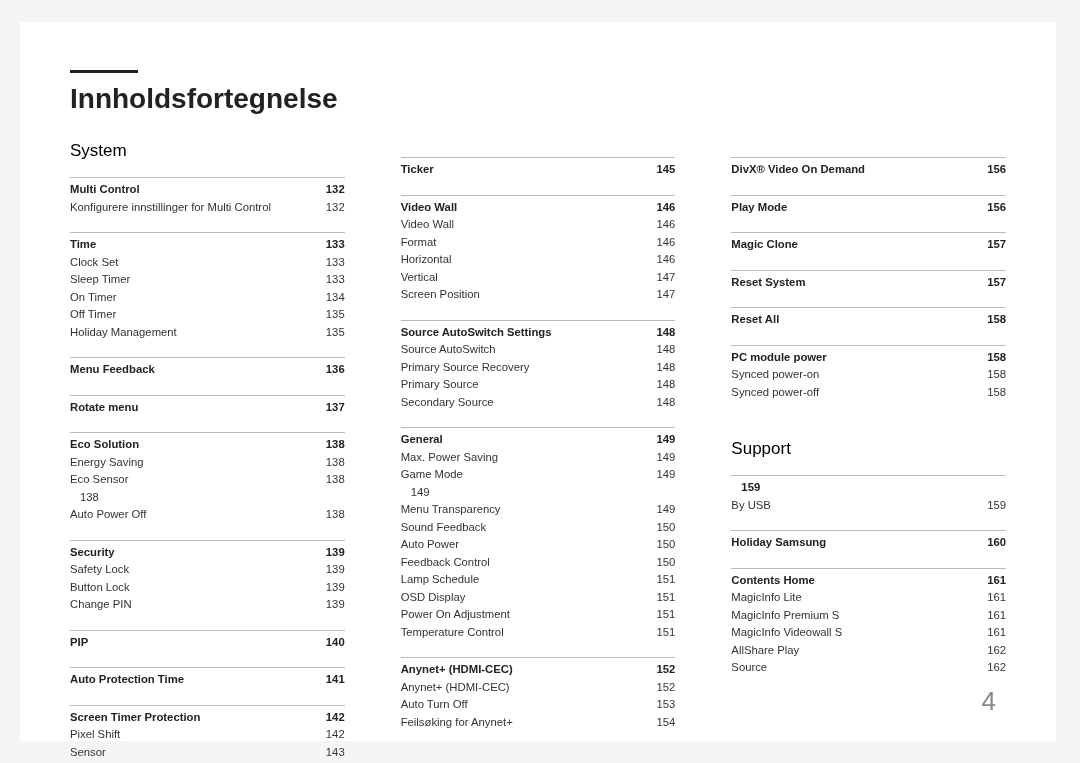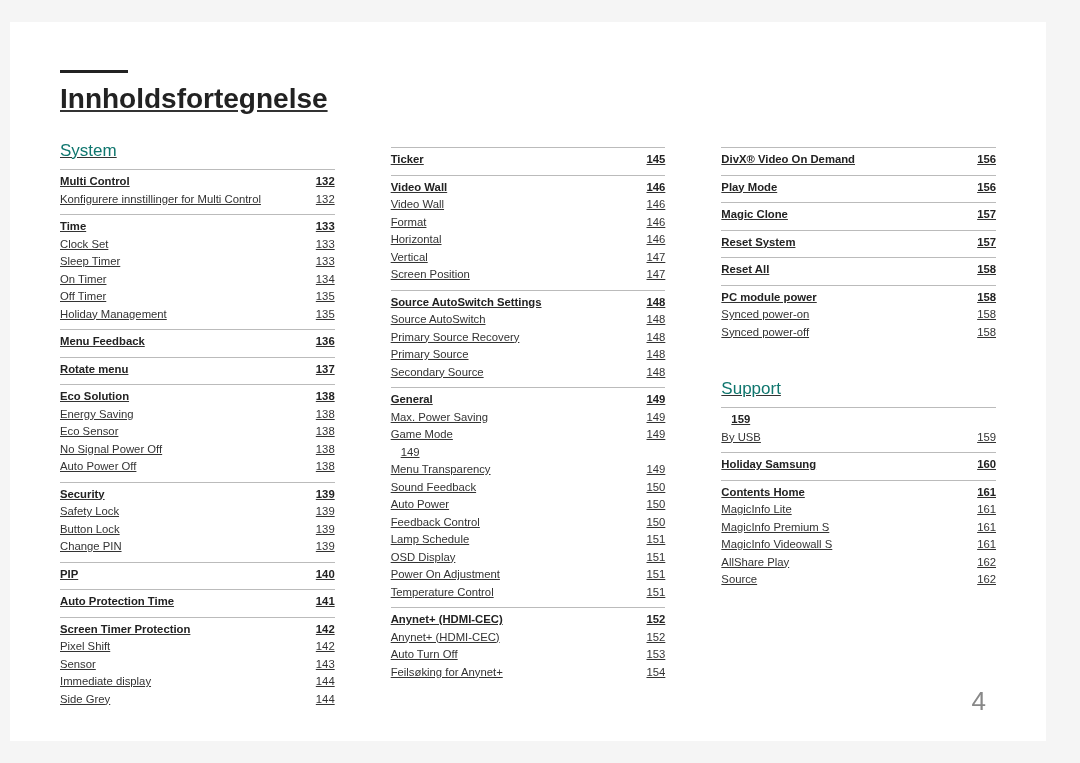--- a/index.html
+++ b/index.html
@@ -13,13 +13,12 @@
   }
   .page {
     position: absolute;
-    left: 10px;
+    left: 20px;
     top: 22px;
     width: 1036px;
     height: 719px;
     background: #fff;
     padding: 48px 50px 30px 50px;
-    text-decoration: underline;
   }
   .title-rule {
     width: 68px;

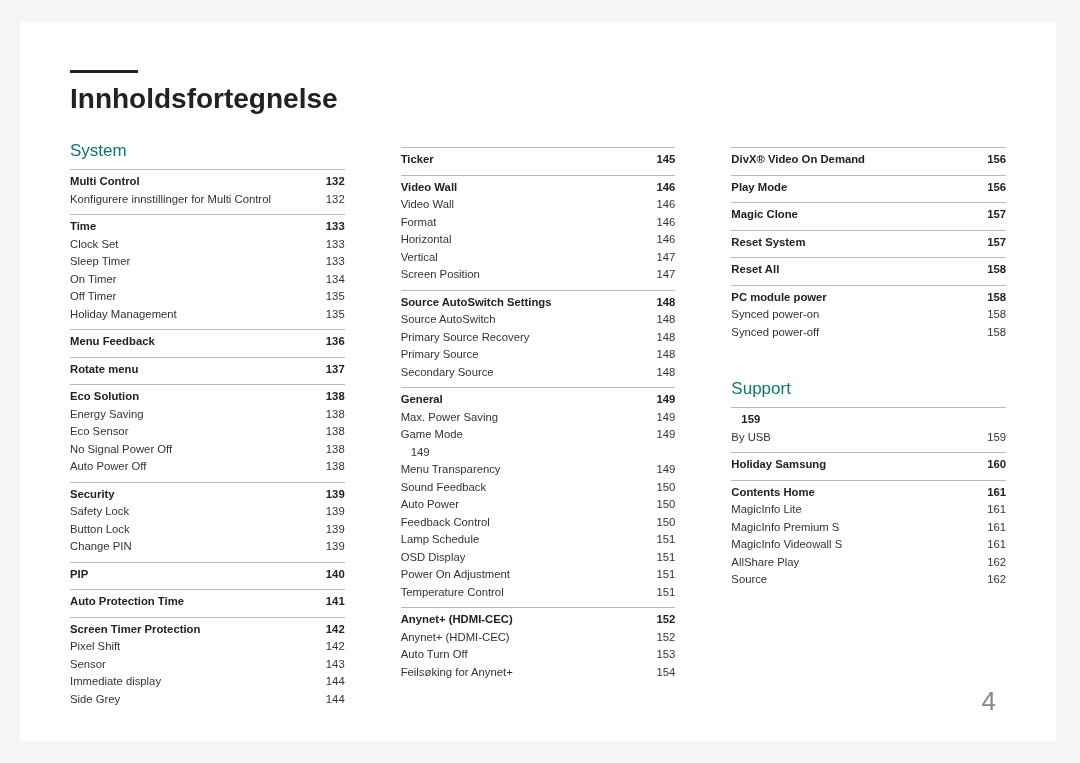--- a/index.html
+++ b/index.html
@@ -42,7 +42,7 @@
   .chapter {
     font-size: 17px;
     font-weight: 500;
-    color: #0f766e;
+    color: #000000;
     margin-bottom: 8px;
   }
   .section {

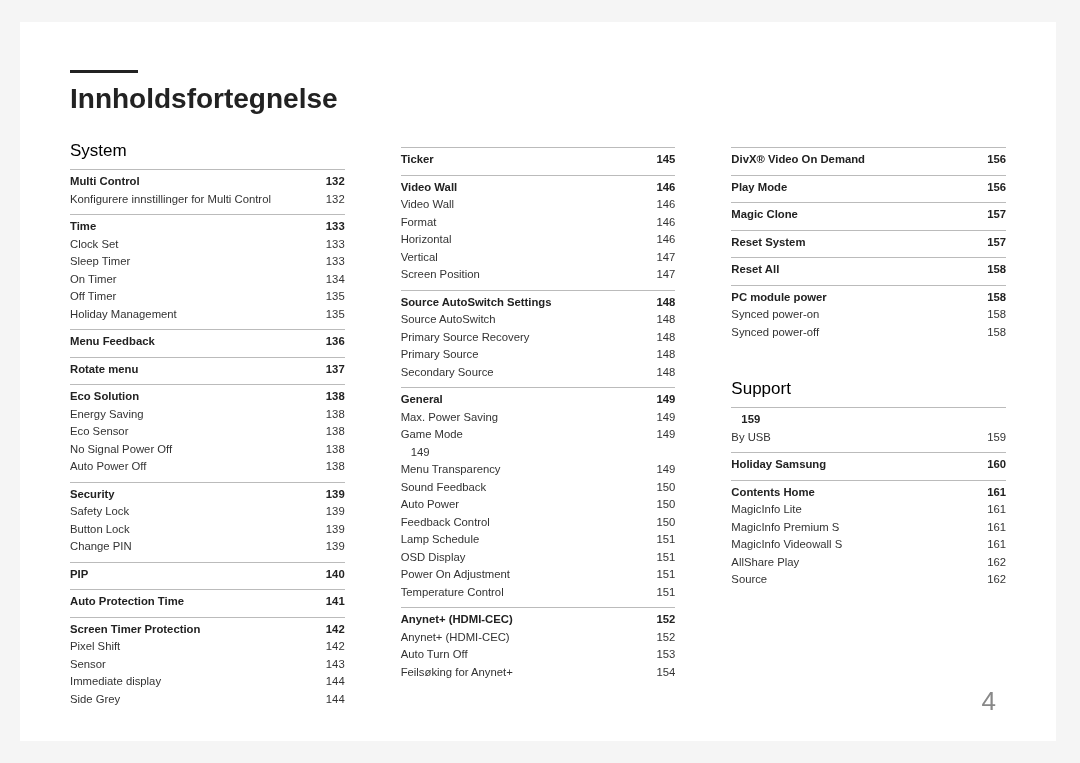--- a/index.html
+++ b/index.html
@@ -46,7 +46,7 @@
     margin-bottom: 8px;
   }
   .section {
-    margin-top: 6px;
+    margin-top: 16px;
     margin-bottom: 4px;
   }
   .row {

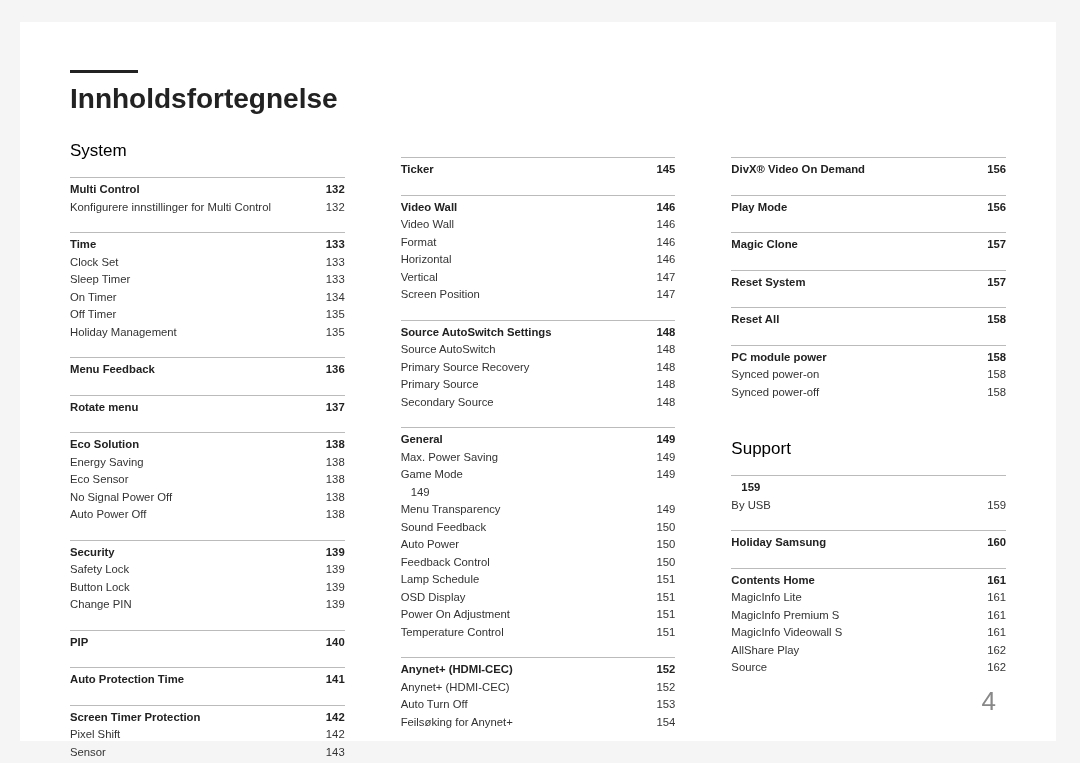--- a/index.html
+++ b/index.html
@@ -154,7 +154,6 @@
             <span class="pg">138</span>
           </div>
           <div class="row">
-            <span class="label">No Signal Power Off</span>
             <span class="pg">138</span>
           </div>
           <div class="row">

